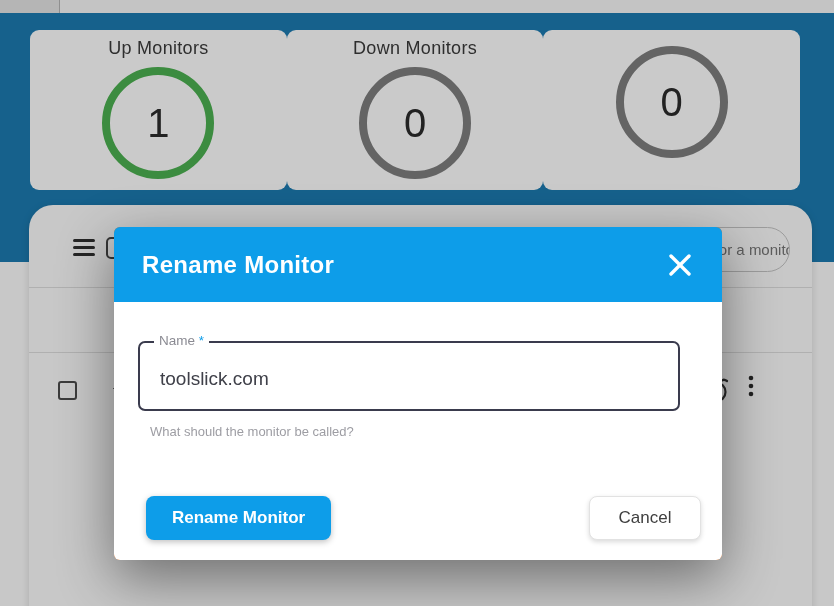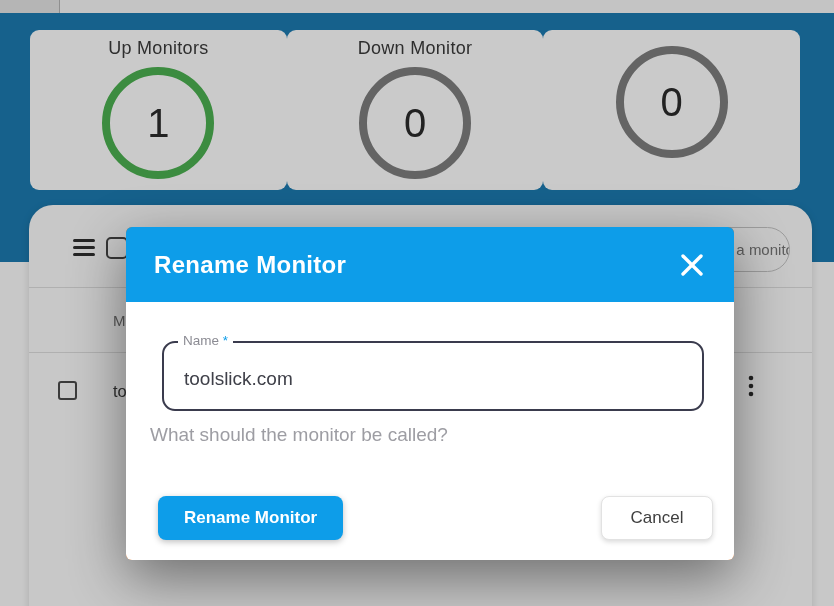--- a/index.html
+++ b/index.html
@@ -89,7 +89,7 @@
       </div>
     </div>
     <div class="stat-card">
-      <div class="stat-title">Down Monitor</div>
+      <div class="stat-title">Down Monitors</div>
       <div class="stat-circle" style="border-color: rgb(125, 125, 125);">
         <span class="stat-value">0</span>
       </div>

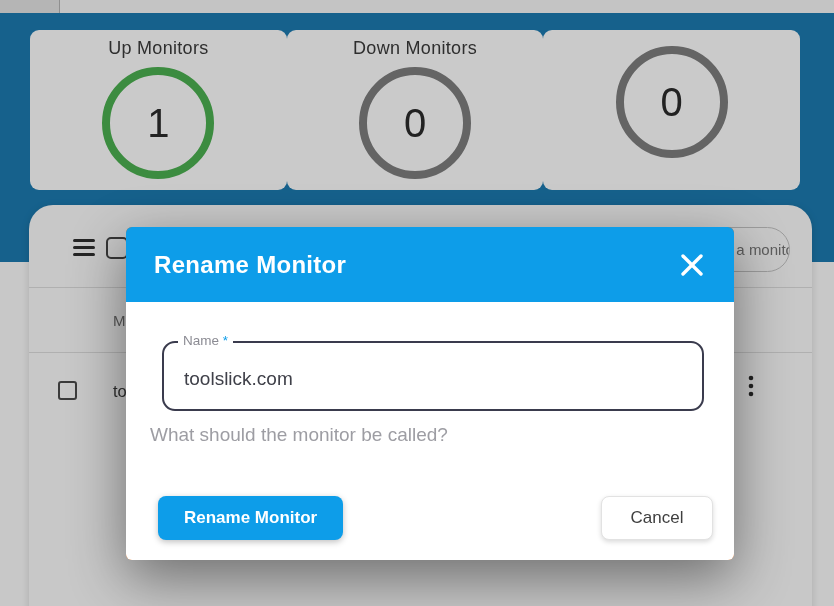--- a/index.html
+++ b/index.html
@@ -45,7 +45,7 @@
 
   
   .modal { position:absolute; left:114px; top:227px; width:608px; height:333px; z-index:100;
-           border-radius:6px; box-shadow:0 18px 55px rgba(0,0,0,0.45); background:#f97316;margin-left:12px; }
+           border-radius:6px; box-shadow:0 18px 55px rgba(0,0,0,0.45); background:#f97316; }
   .modal-header { position:relative; height:75px; background:#0d9de9; border-radius:6px 6px 0 0;
                   display:flex; align-items:center; }
   .modal-title { margin-left:28px; font-size:24px; font-weight:bold; color:#ffffff; letter-spacing:.3px; }

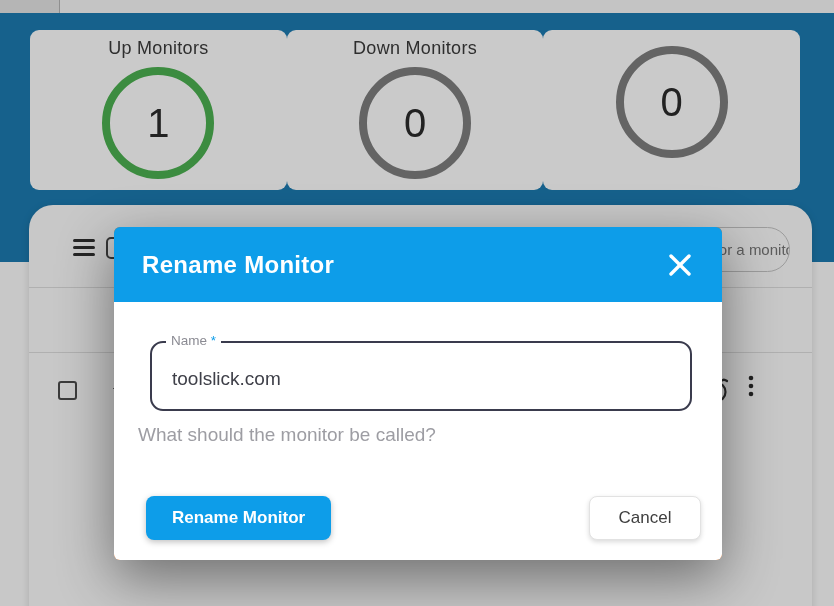--- a/index.html
+++ b/index.html
@@ -52,8 +52,8 @@
   .modal-close { position:absolute; right:30px; top:26px; width:24px; height:24px; cursor:pointer; }
   .modal-body { position:relative; height:258px; background:#ffffff; border-radius:0 0 6px 6px; }
 
-  .field-wrap { position:absolute; left:36px; top:39px; width:542px; height:70px;
-                border:2px solid #3a3b4d; border-radius:13px; background:#ffffff; }
+  .field-wrap { position:absolute; left:24px; top:39px; width:542px; height:70px;
+                border:2px solid #3a3b4d; border-radius:7px; background:#ffffff; }
   .field-label { position:absolute; left:14px; top:-10px; background:#ffffff; padding:0 5px;
                  font-size:13.5px; color:#8b8b93; }
   .field-label .req { color:#0d9de9; }

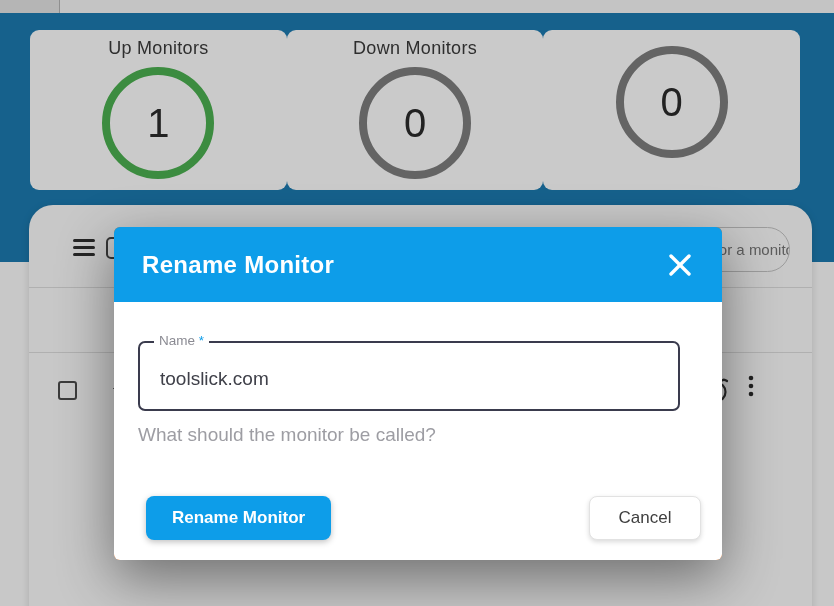--- a/index.html
+++ b/index.html
@@ -60,7 +60,7 @@
   .field-input { position:absolute; left:0; top:0; width:100%; height:100%; border:none; outline:none;
                  background:transparent; padding:6px 20px 0; font-size:19px; color:#3f4049;
                  font-family:"Liberation Sans", sans-serif; border-radius:9px; }
-  .field-helper { position:absolute; left:24px; top:122px; font-size:19px; color:#9d9da3; }
+  .field-helper { position:absolute; left:36px; top:122px; font-size:13px; color:#9d9da3; }
 
   .btn-submit { position:absolute; left:32px; bottom:20px; height:44px; padding:0 26px; background:#0d9de9;
                 color:#ffffff; font-size:17px; font-weight:bold; border:none; border-radius:8px; cursor:pointer;

